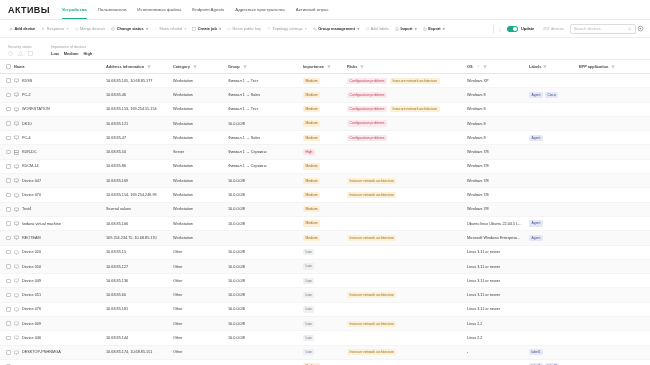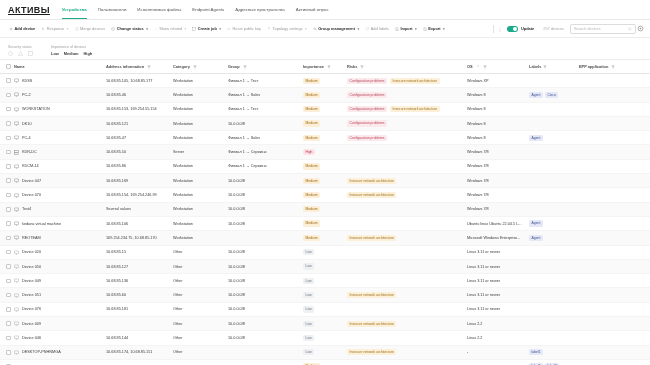--- a/index.html
+++ b/index.html
@@ -21,7 +21,7 @@
   .brand {
     font-size: 9px; font-weight: bold;
     letter-spacing: .4px; color: #1d1d1d;
-    margin-right: 12px; white-space: nowrap; text-decoration: underline;
+    margin-right: 12px; white-space: nowrap;
   }
   .nav { display: flex; align-items: center; gap: 11px; height: 100%; }
   .nav-item {

